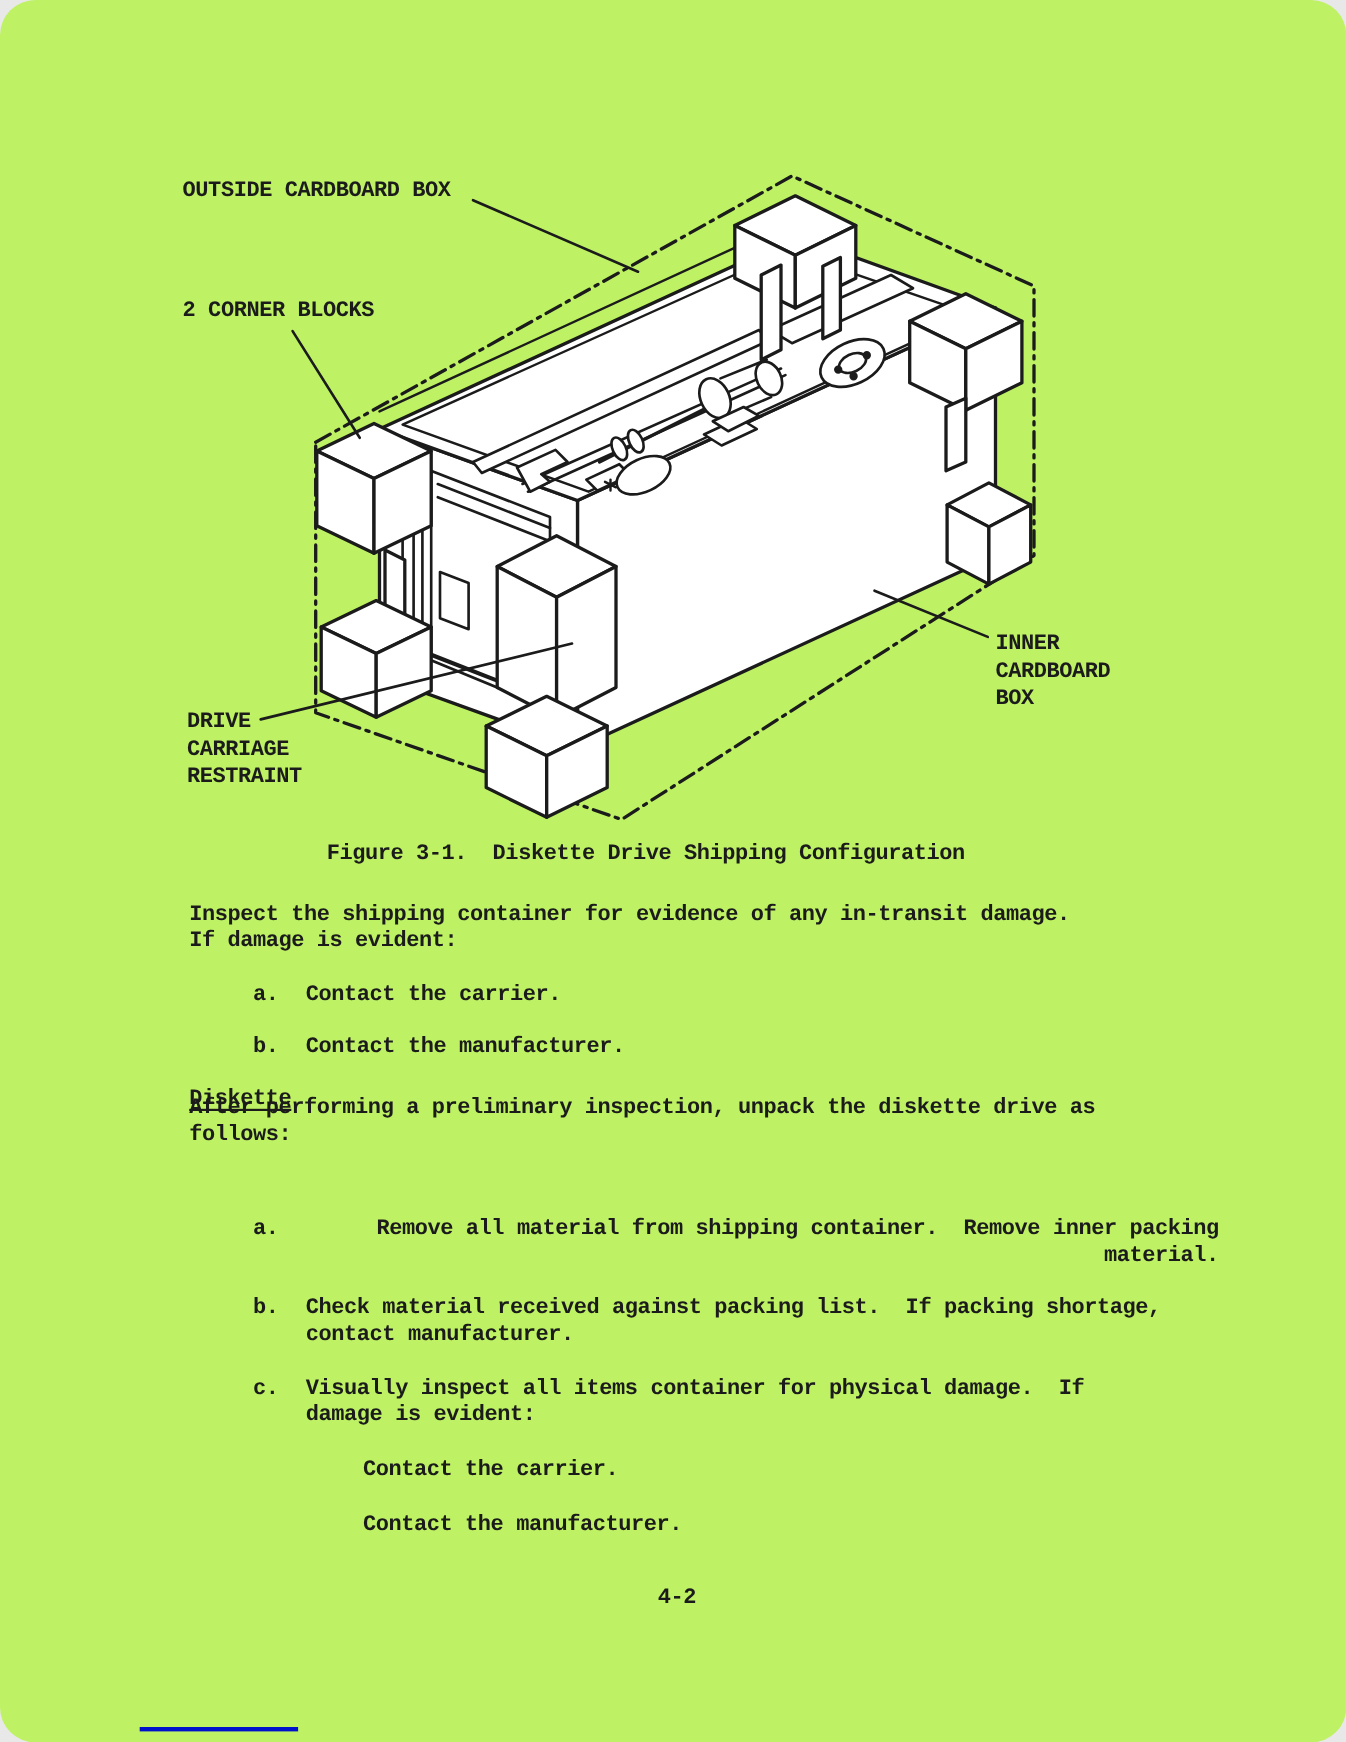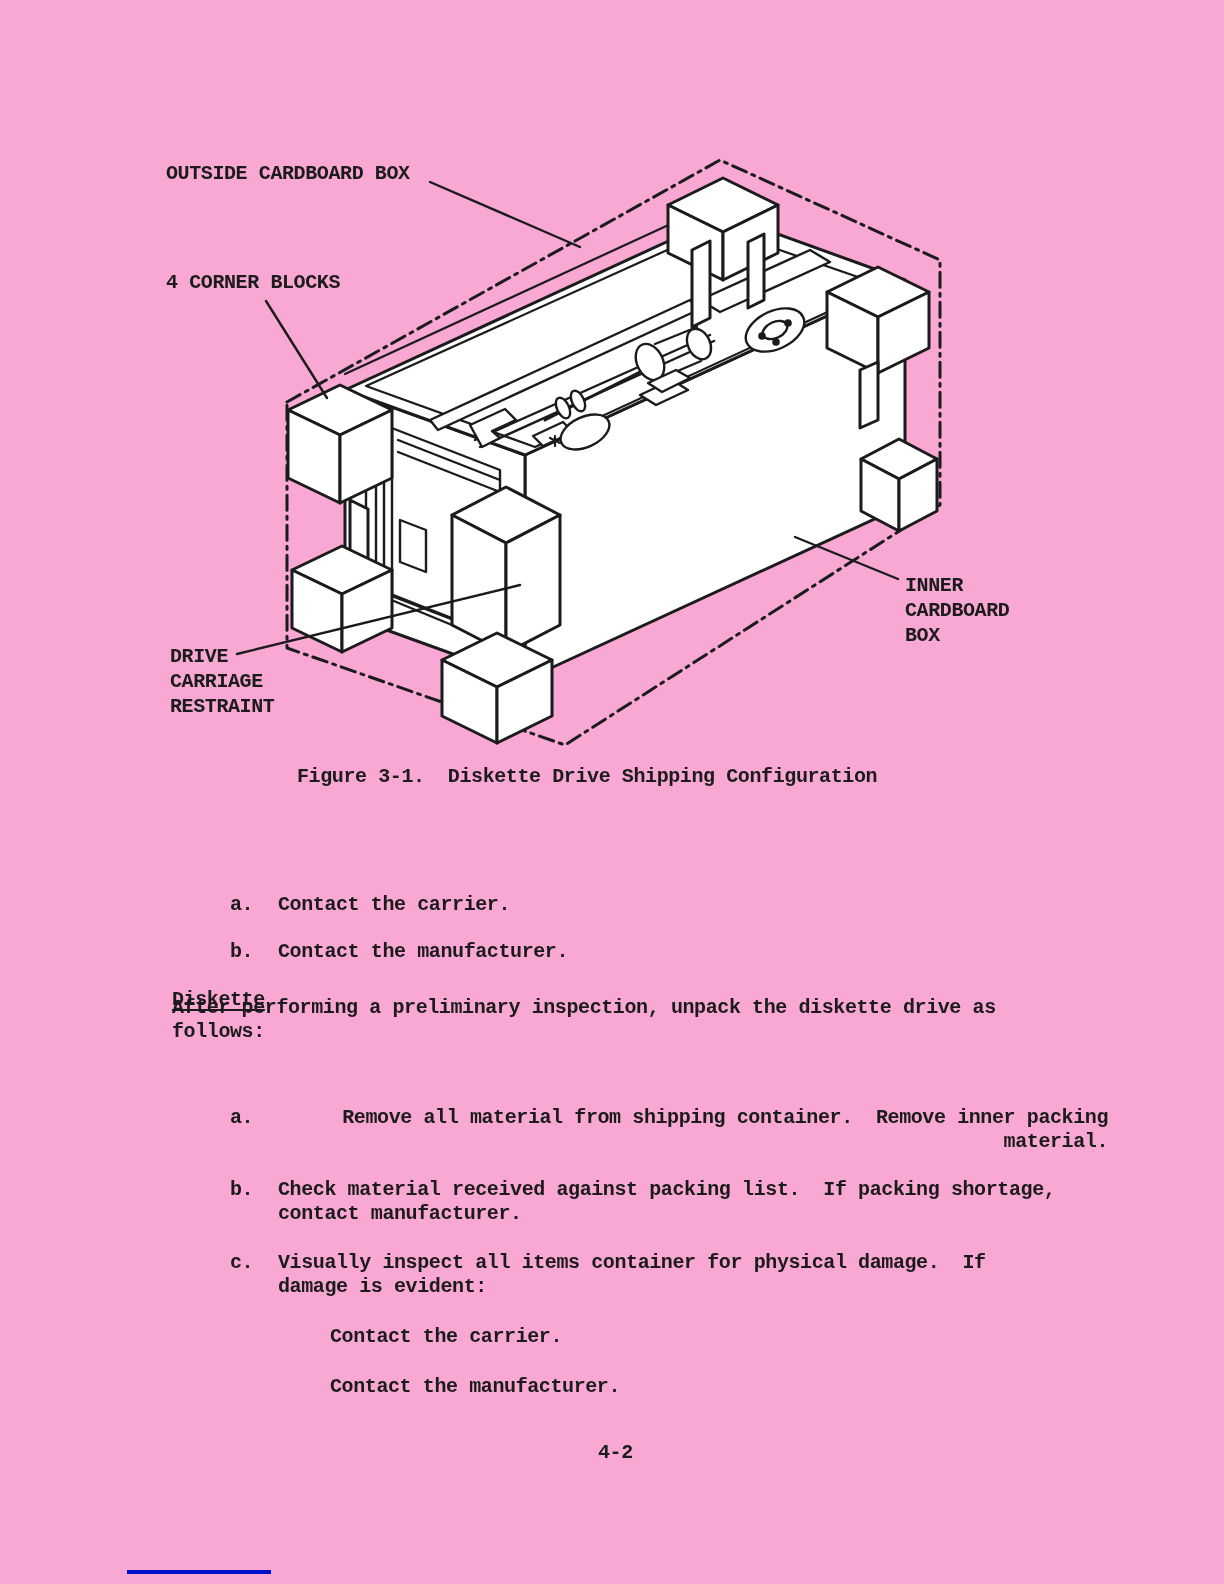--- a/index.html
+++ b/index.html
@@ -5,9 +5,9 @@
   html,body { margin:0; padding:0; background:#e8e8e8; }
   .page {
     position:relative; width:1224px; height:1584px; margin:0 auto;
-    background:#f9a8d4; overflow:hidden;
+    background:#bef264; overflow:hidden;
     font-family:"Liberation Mono","DejaVu Sans Mono",monospace;
-    font-weight:700; color:#1b1b1b;
+    font-weight:700; color:#1b1b1b;border-radius:32px;
   }
   .txt { position:absolute; font-size:20px; line-height:24px; white-space:pre-wrap; letter-spacing:-0.4px; }
   .fig-label { line-height:25px; }

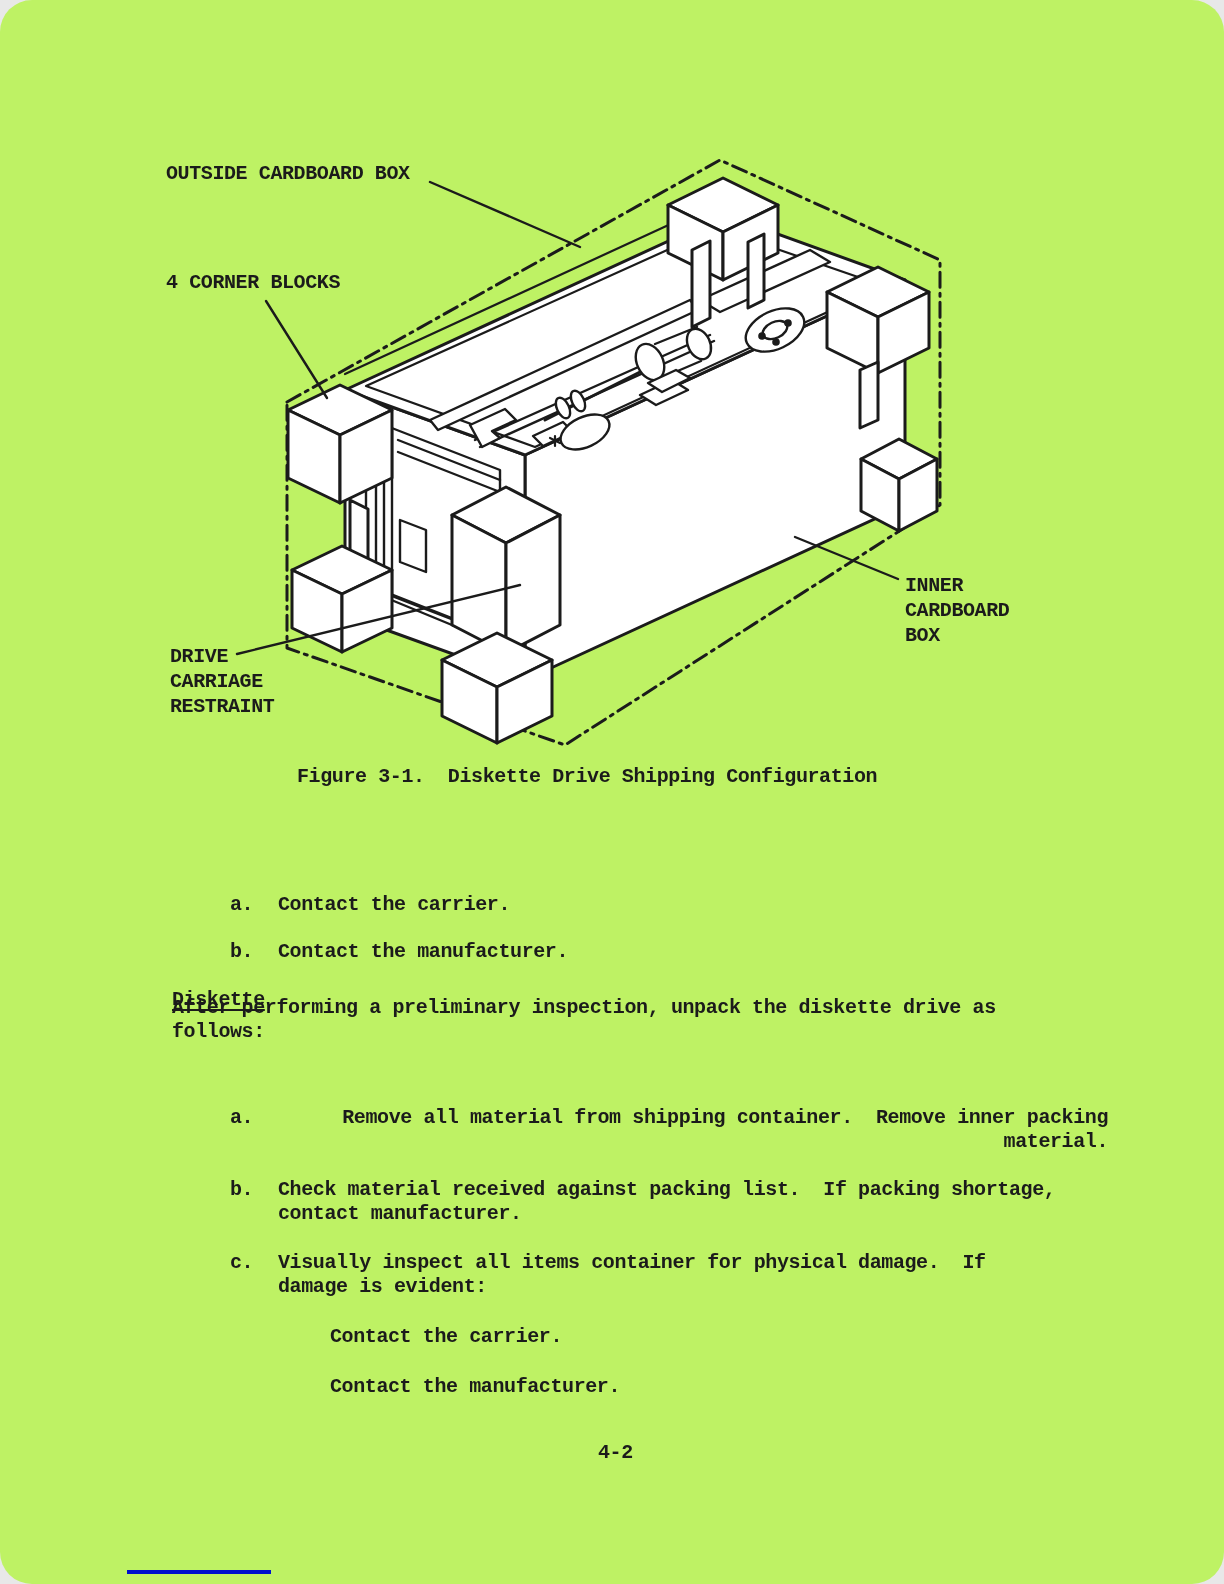--- a/index.html
+++ b/index.html
@@ -113,7 +113,7 @@
 
   <div class="txt fig-label" style="left:166px; top:161px;">OUTSIDE CARDBOARD BOX</div>
 
-  <div class="txt fig-label" style="left:166px; top:270px;">4 CORNER BLOCKS</div>
+  <div class="txt fig-label" style="left:166px; top:270px;">2 CORNER BLOCKS</div>
 
   <div class="txt fig-label" style="left:170px; top:644px;">DRIVE
 CARRIAGE

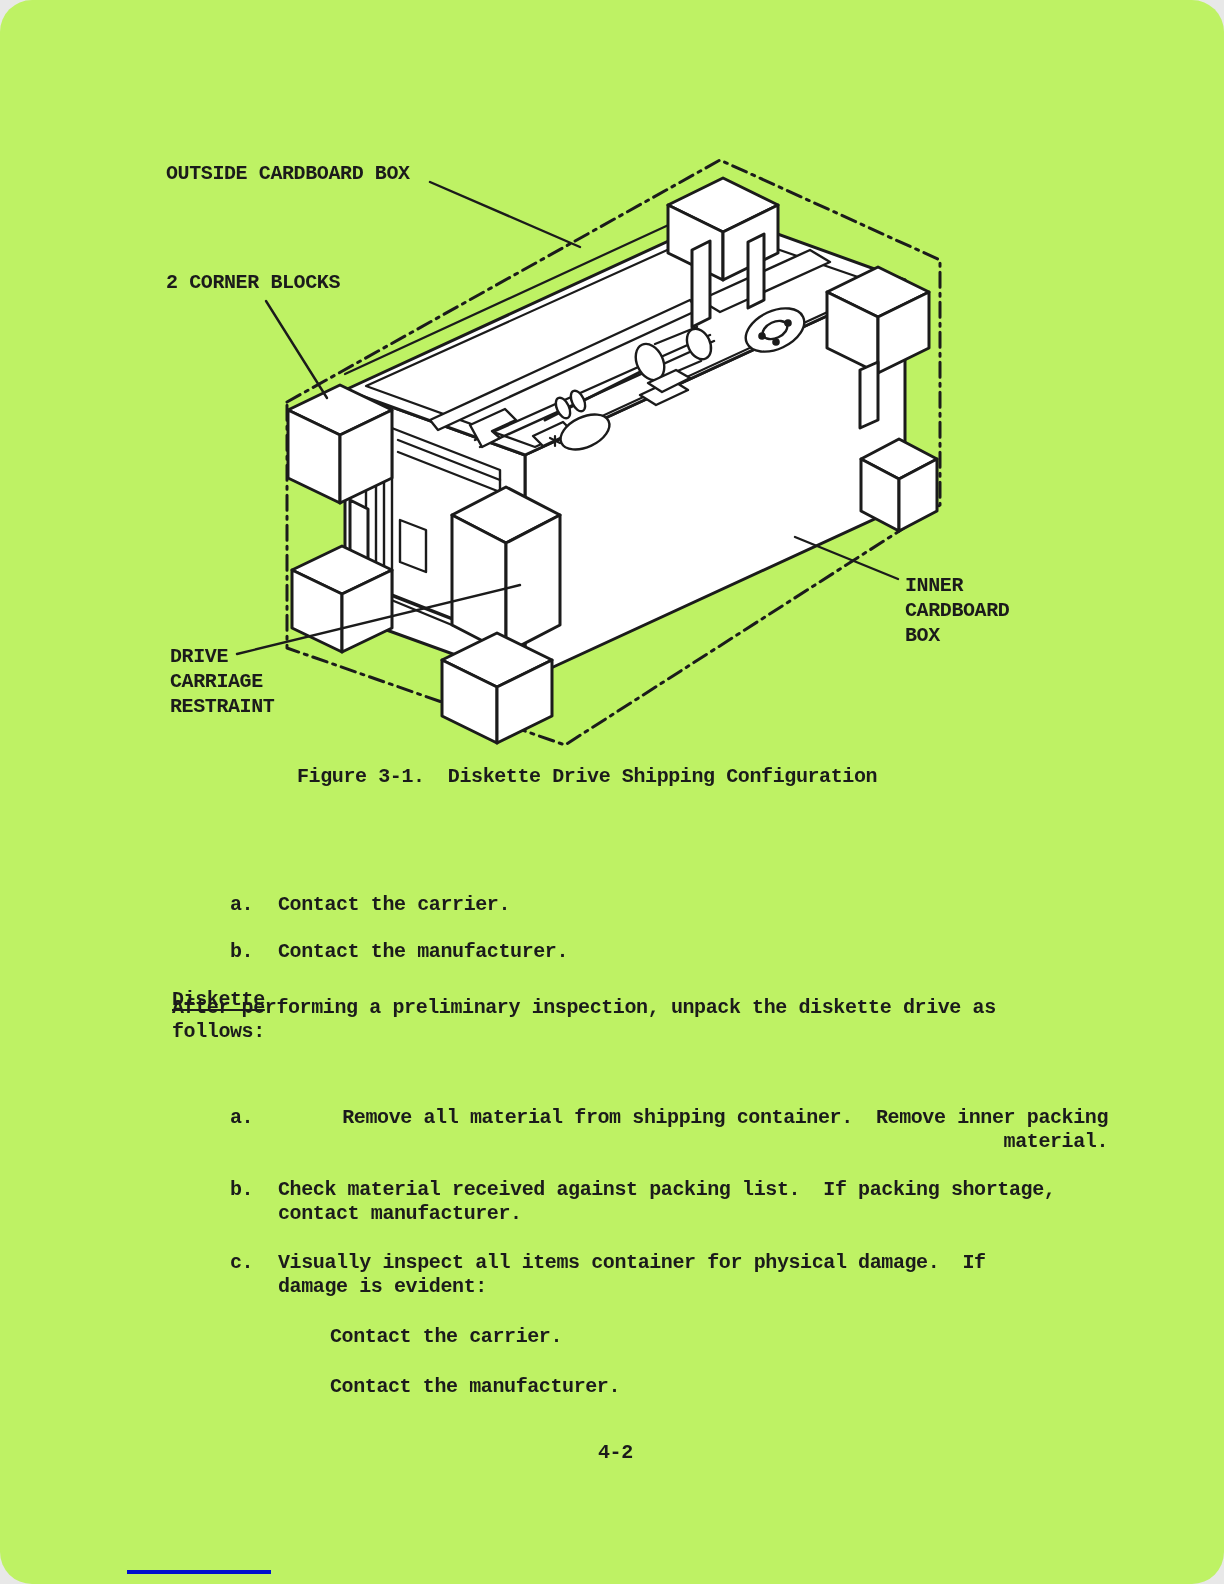--- a/index.html
+++ b/index.html
@@ -125,6 +125,8 @@
 
   <div class="txt" style="left:297px; top:765px;">Figure 3-1.  Diskette Drive Shipping Configuration</div>
 
+  <div class="txt" style="left:172px; top:820px; width:880px;">Inspect the shipping container for evidence of any in-transit damage.
+If damage is evident:</div>
 
   <div class="step" style="left:230px; top:893px;">
     <div class="txt lbl" style="position:static;">a.</div>

